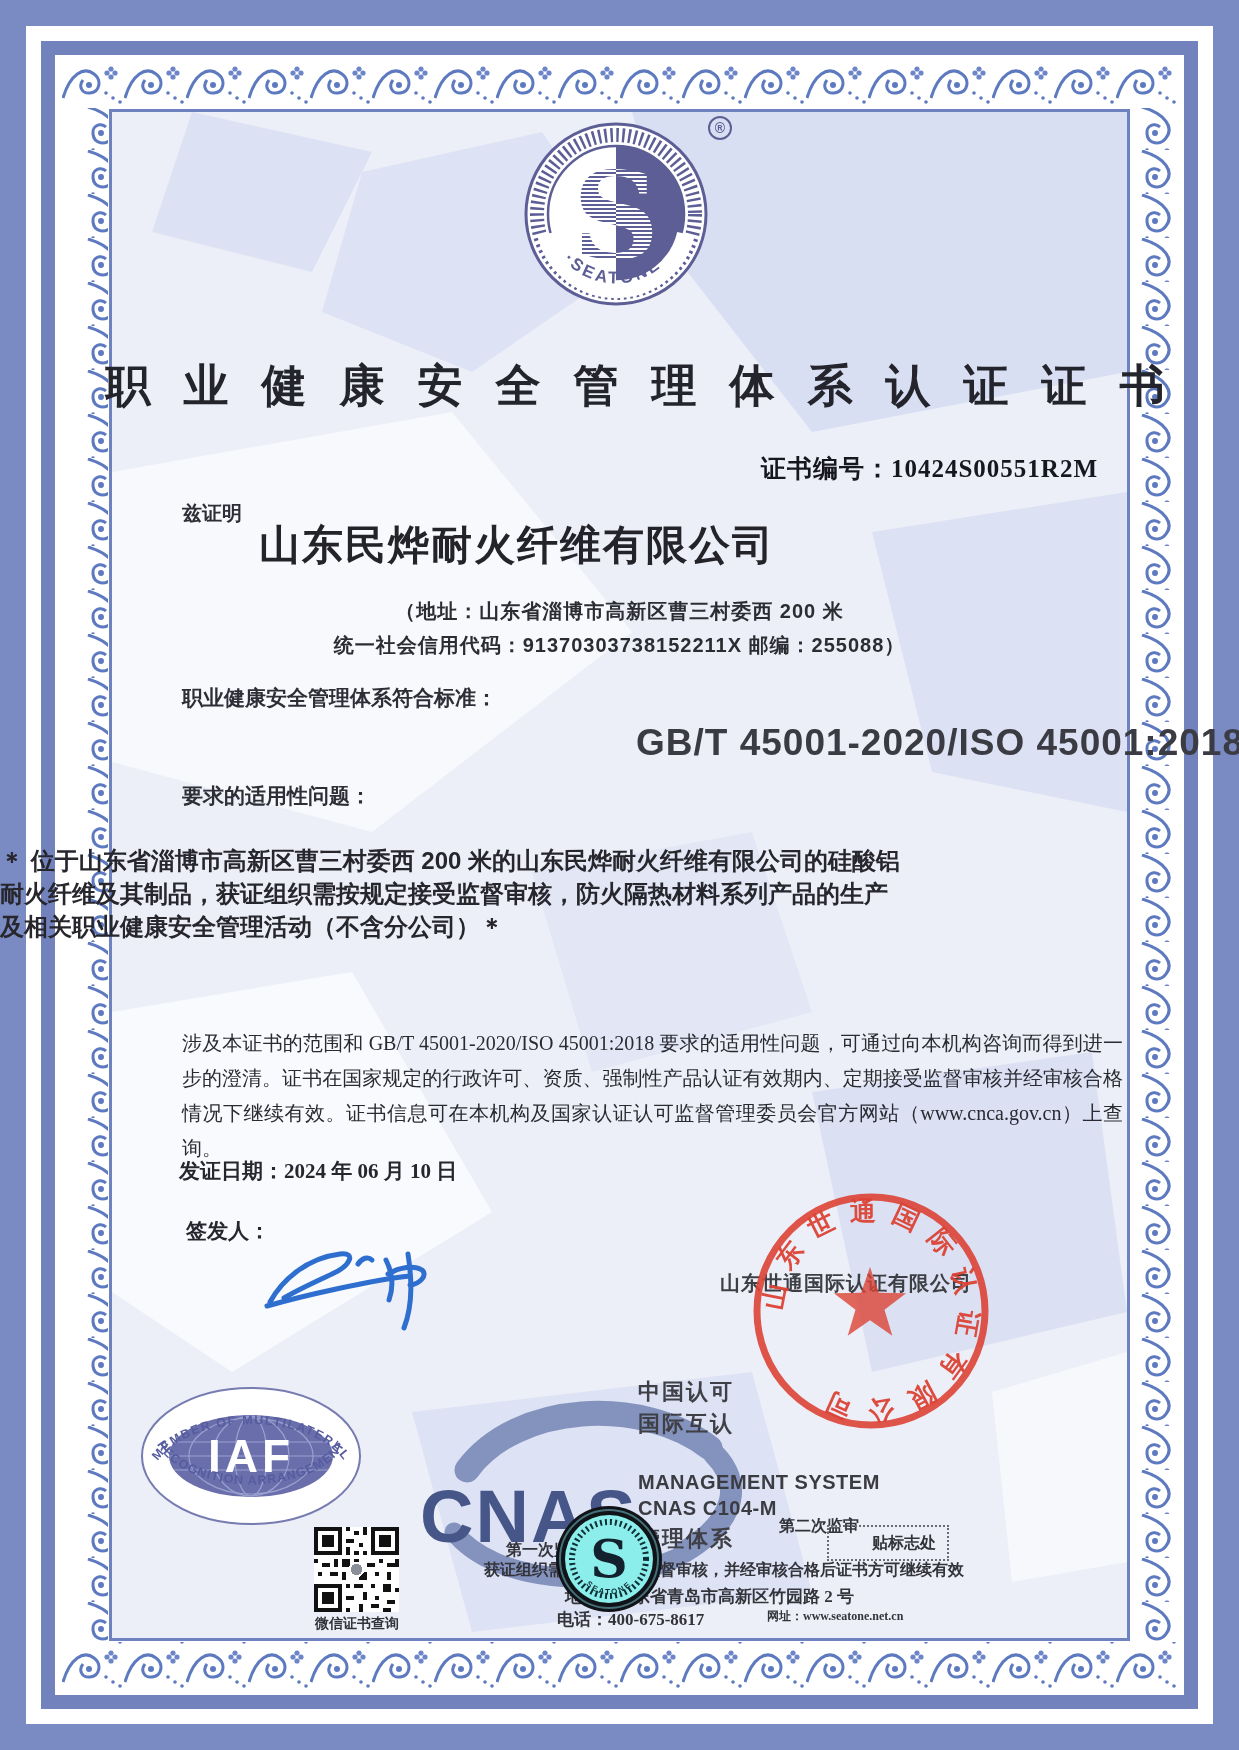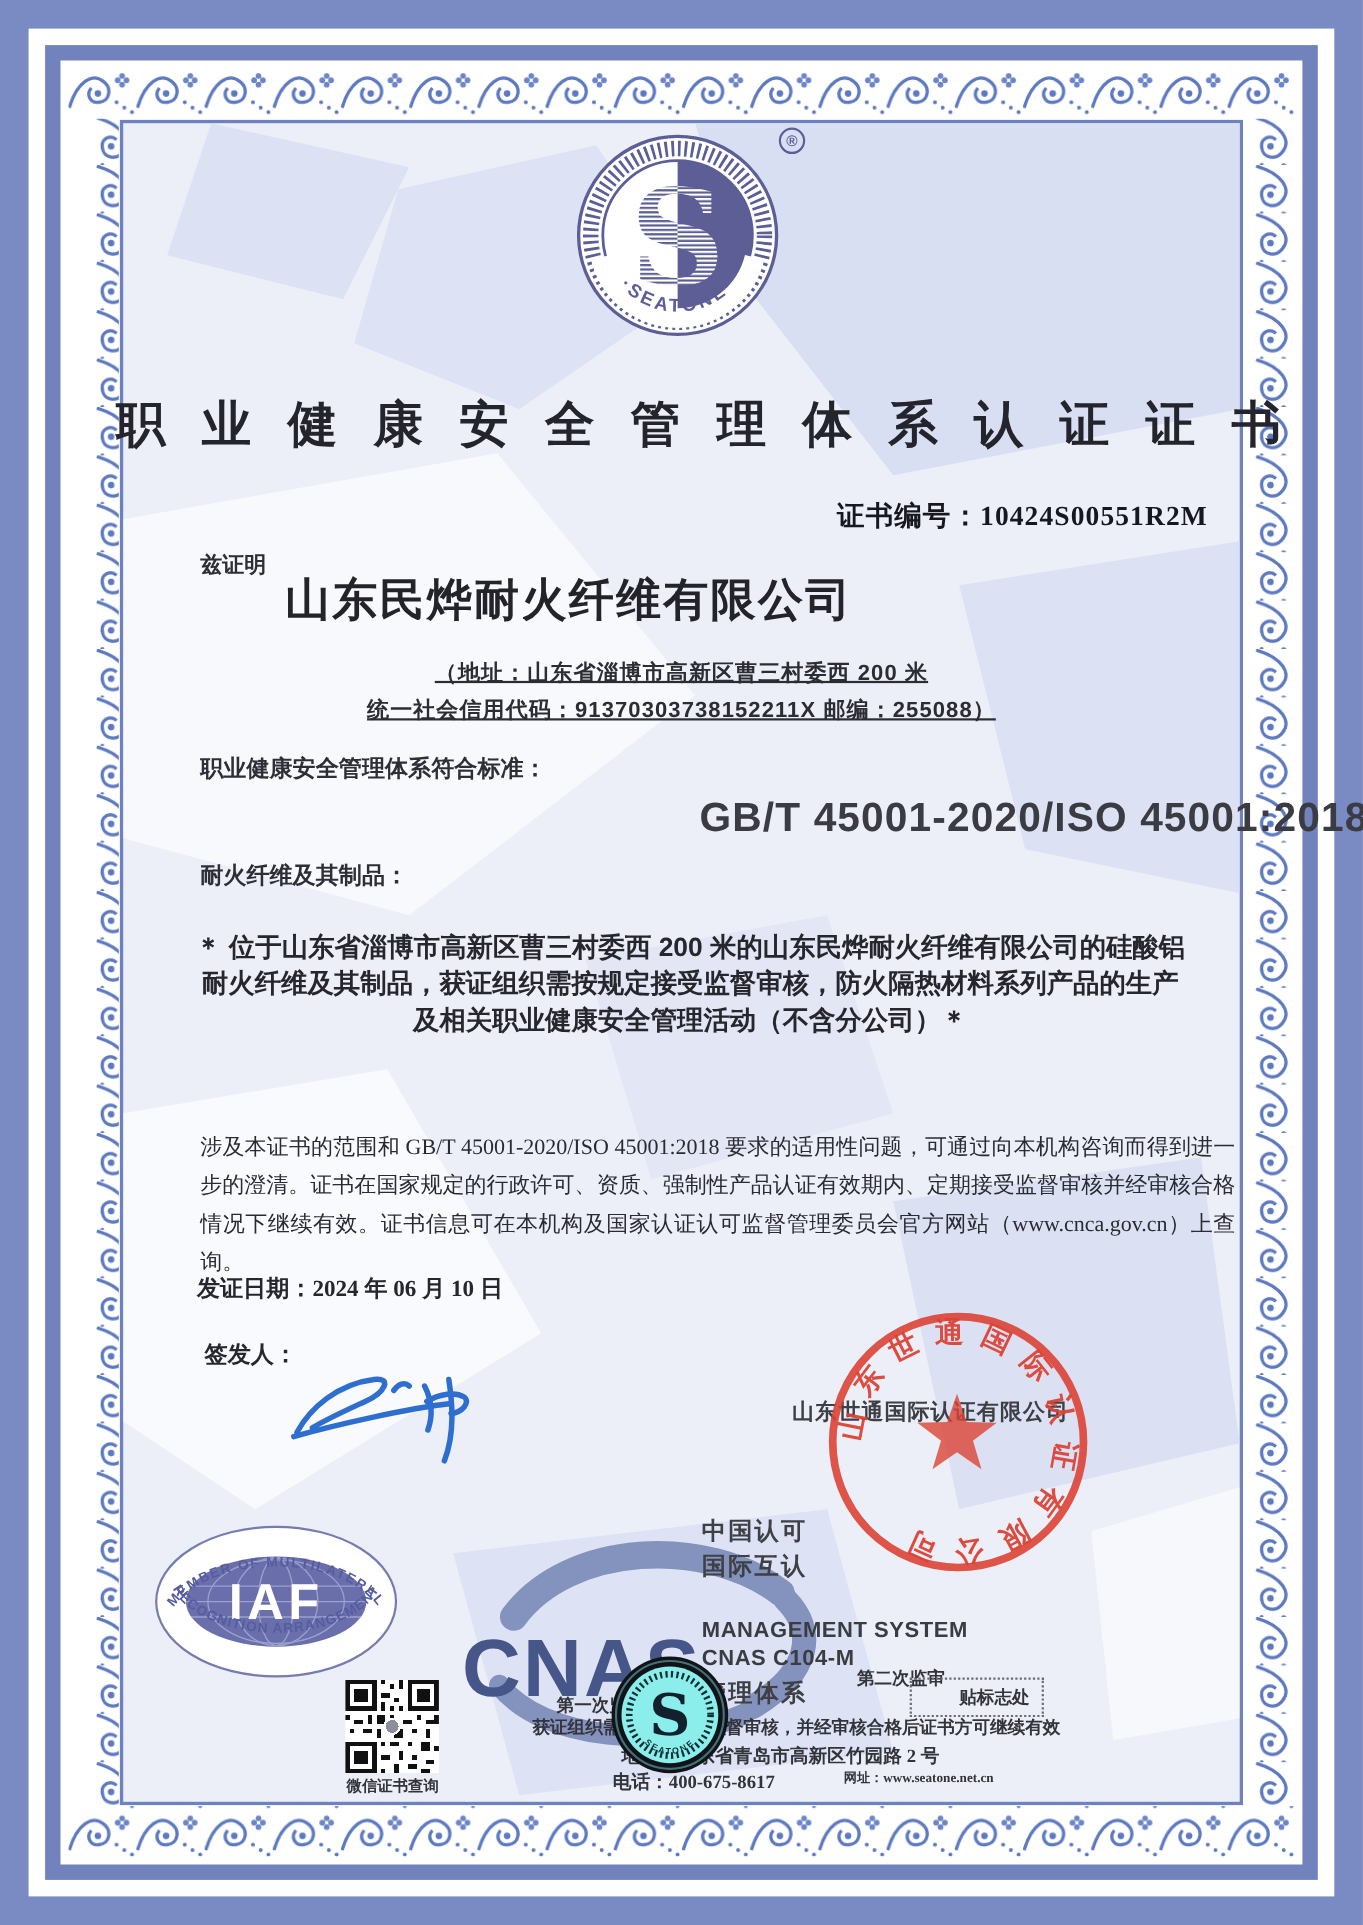--- a/index.html
+++ b/index.html
@@ -22,7 +22,7 @@
   .certify{left:150px;top:500px;font-size:20px;font-weight:600;color:#2e2e36;}
   .company{left:0;top:518px;width:1034px;text-align:center;font-size:41px;font-weight:700;
            letter-spacing:2px;color:#232329;}
-  .addr{left:0;width:1239px;text-align:center;font-size:20px;font-weight:700;color:#2c2c33;letter-spacing:1px;text-decoration:underline;}
+  .addr{left:0;width:1239px;text-align:center;font-size:20px;font-weight:700;color:#2c2c33;letter-spacing:1px;}
   .secthead{left:150px;font-size:21px;font-weight:600;color:#2e2e36;}
   .gbt{left:5px;top:722px;width:1239px;text-align:right;font-size:37px;font-weight:700;
        color:#3b3b44;letter-spacing:1px;}

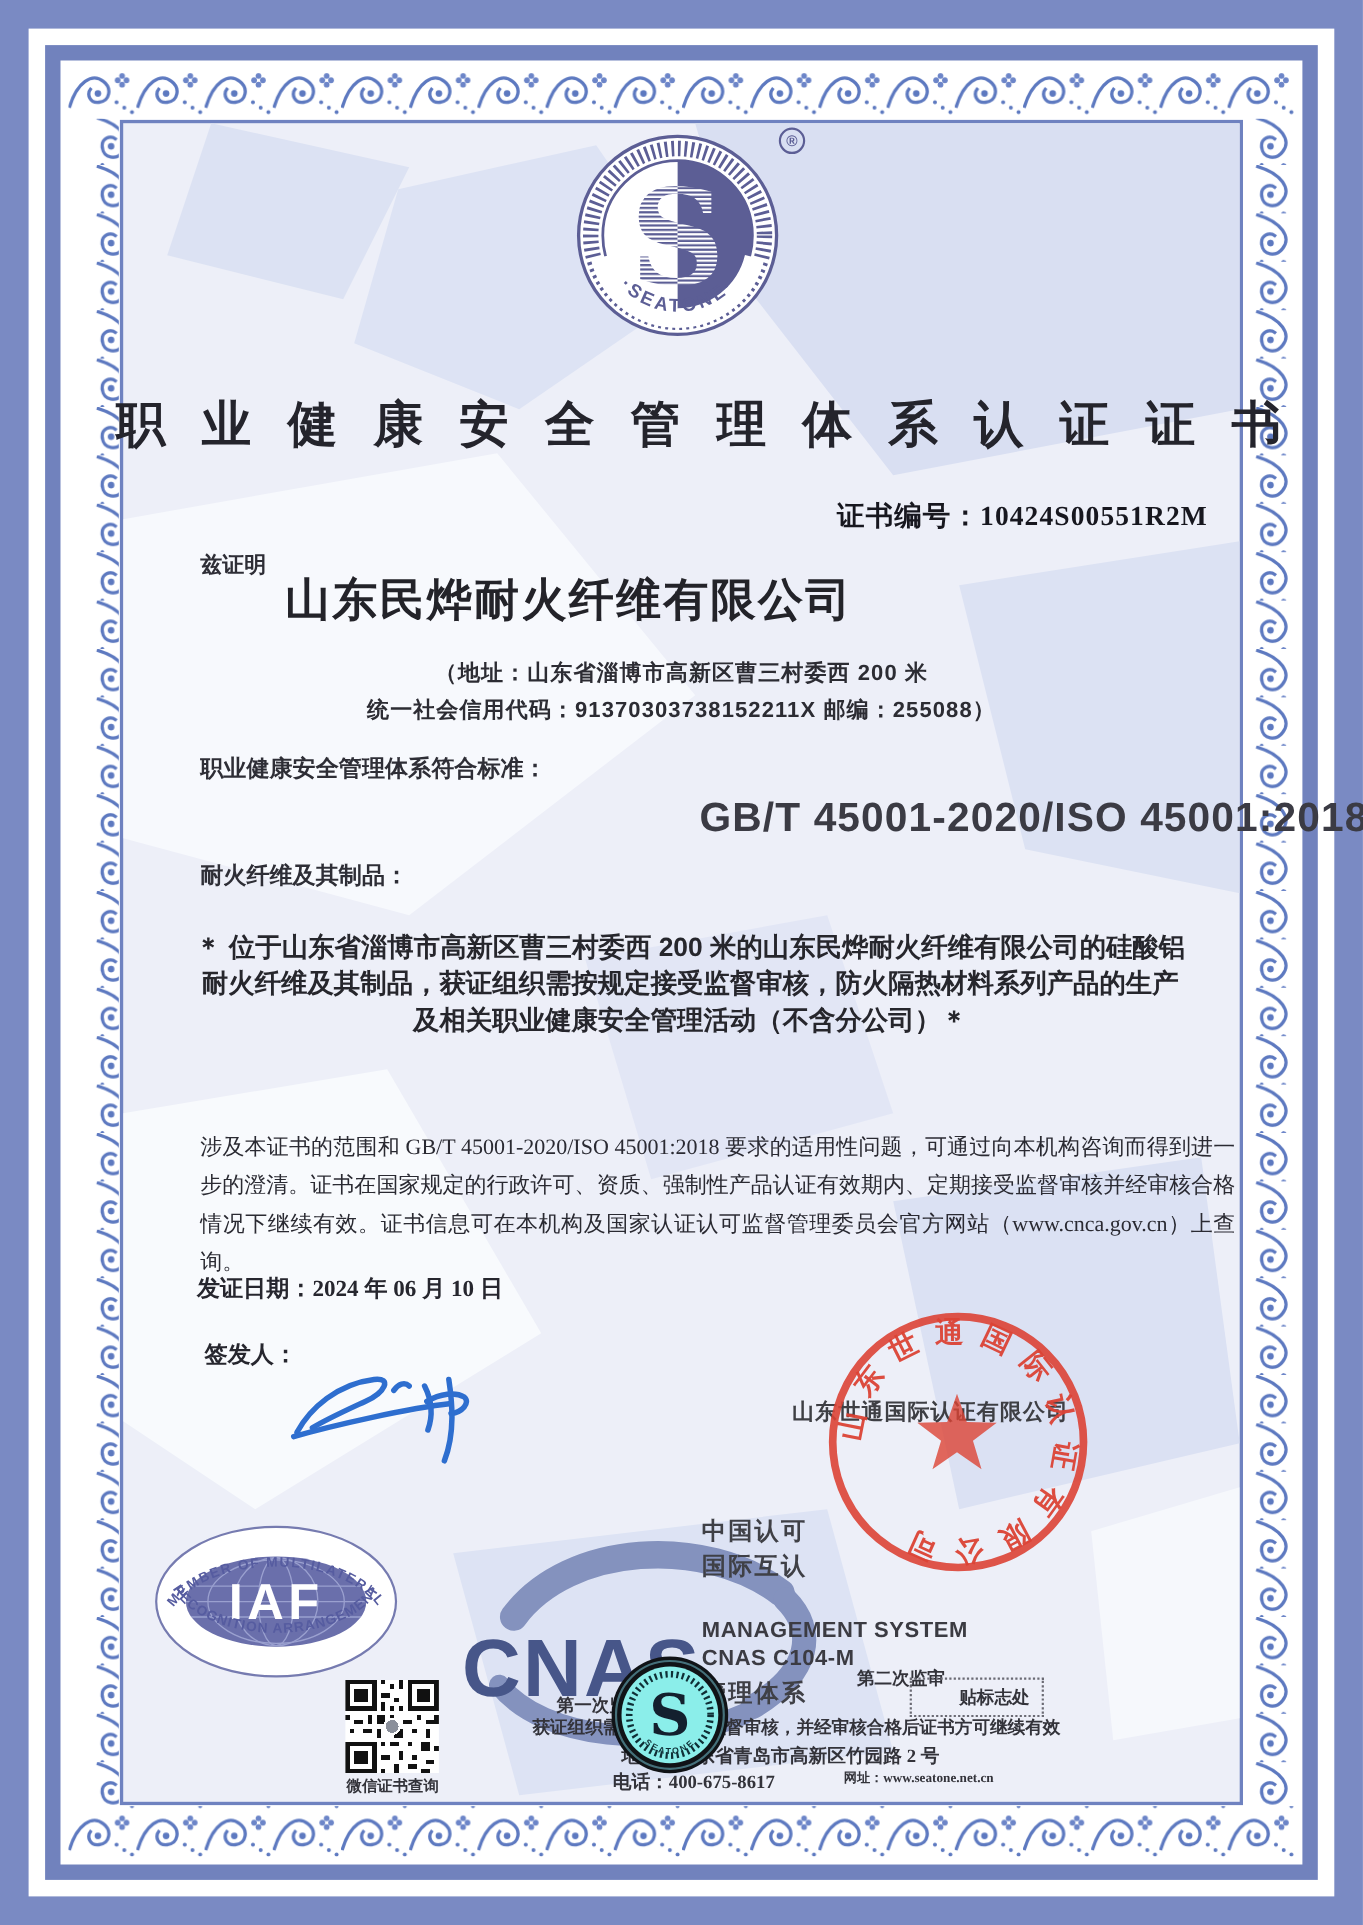--- a/index.html
+++ b/index.html
@@ -145,7 +145,7 @@
     <div class="t serif secthead" style="top:684px;">职业健康安全管理体系符合标准：</div>
     <div class="t sans gbt">GB/T 45001-2020/ISO 45001:2018</div>
 
-    <div class="t serif secthead" style="top:782px;">耐火纤维及其制品：</div>
+    <div class="t serif secthead" style="top:782px;">要求的适用性问题：</div>
     <div class="t sans scopeline" style="top:845px;">＊ 位于山东省淄博市高新区曹三村委西 200 米的山东民烨耐火纤维有限公司的硅酸铝</div>
     <div class="t sans scopeline" style="top:878px;">耐火纤维及其制品，获证组织需按规定接受监督审核，防火隔热材料系列产品的生产</div>
     <div class="t sans scopeline" style="top:911px;">及相关职业健康安全管理活动（不含分公司）＊</div>

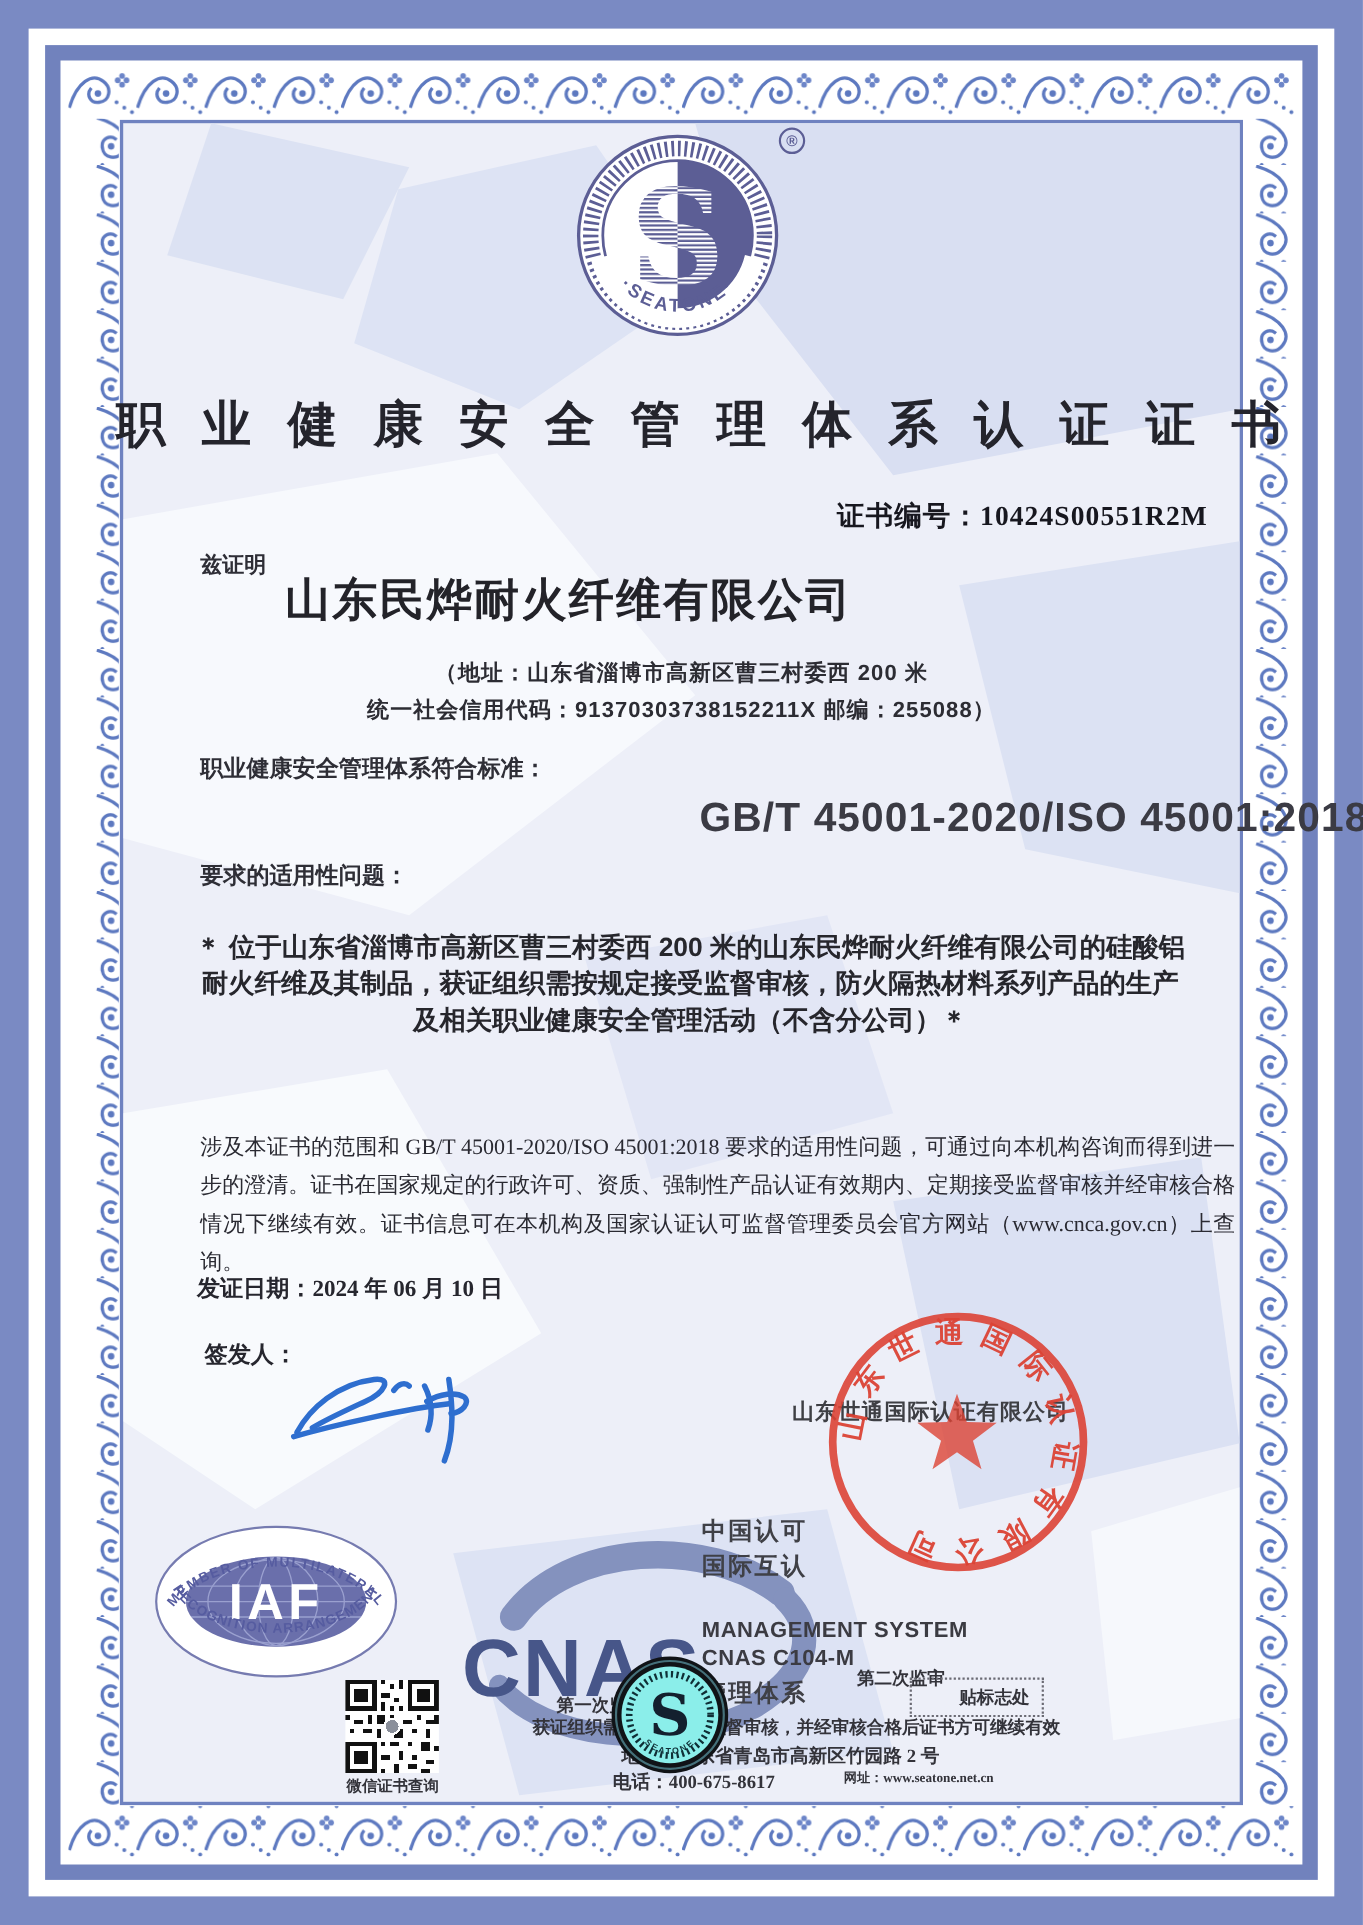--- a/index.html
+++ b/index.html
@@ -26,7 +26,7 @@
   .secthead{left:150px;font-size:21px;font-weight:600;color:#2e2e36;}
   .gbt{left:5px;top:722px;width:1239px;text-align:right;font-size:37px;font-weight:700;
        color:#3b3b44;letter-spacing:1px;}
-  .scopeline{left:0;width:1223px;text-align:center;font-size:24px;font-weight:700;color:#26262c;padding-left:16px;}
+  .scopeline{left:0;width:1223px;font-size:24px;font-weight:700;color:#26262c;}
   .legal{left:150px;top:1026px;width:941px;font-size:20px;font-weight:500;line-height:35px;
          text-align:justify;color:#2a2a32;white-space:normal;}
   .dateline{top:1157px;font-size:21px;font-weight:600;color:#26262e;}

